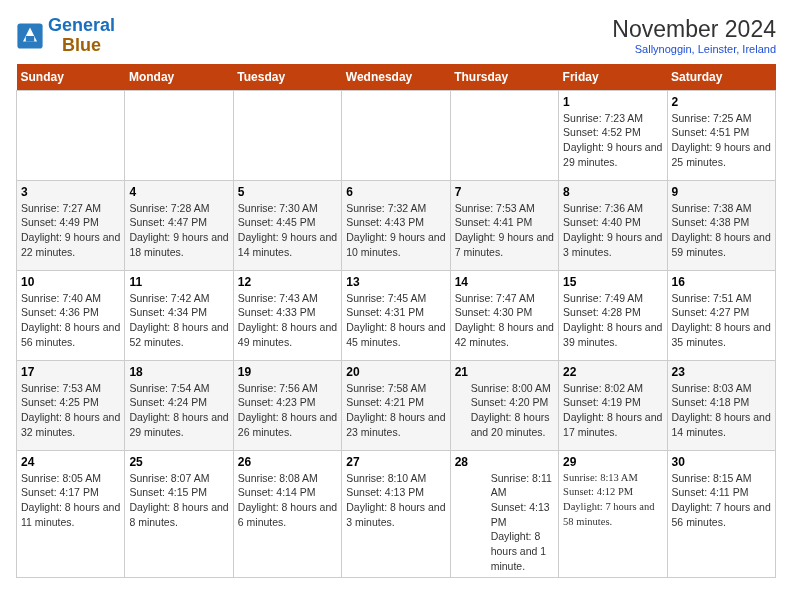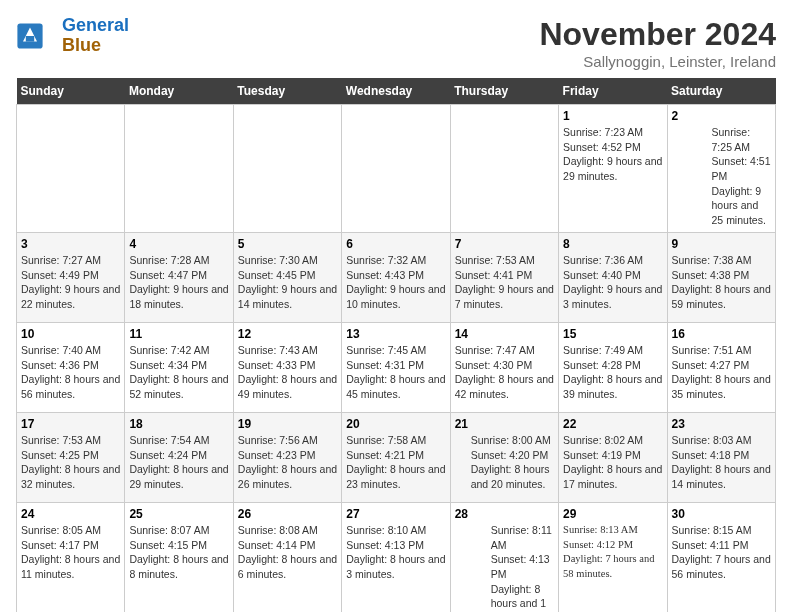--- a/index.html
+++ b/index.html
@@ -19,7 +19,8 @@
     .logo {
       display: flex;
       align-items: center;
-      gap: 18px;
+      gap: 4px;
+      text-align: center;
     }
     .logo-text {
       font-size: 18px;

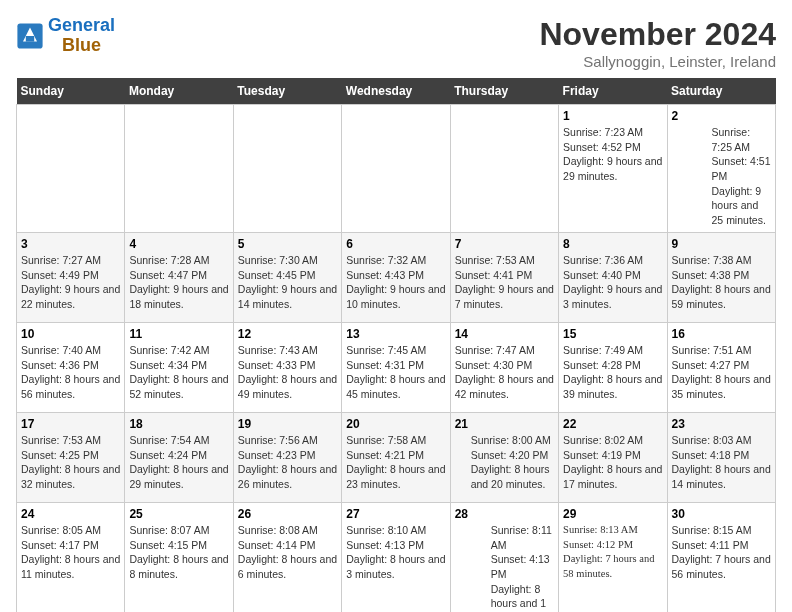--- a/index.html
+++ b/index.html
@@ -39,8 +39,8 @@
       text-align: right;
     }
     .month-title {
-      font-size: 32px;
-      font-weight: bold;
+      font-size: 23px;
+      font-weight: normal;
       color: #333;
     }
     .subtitle {

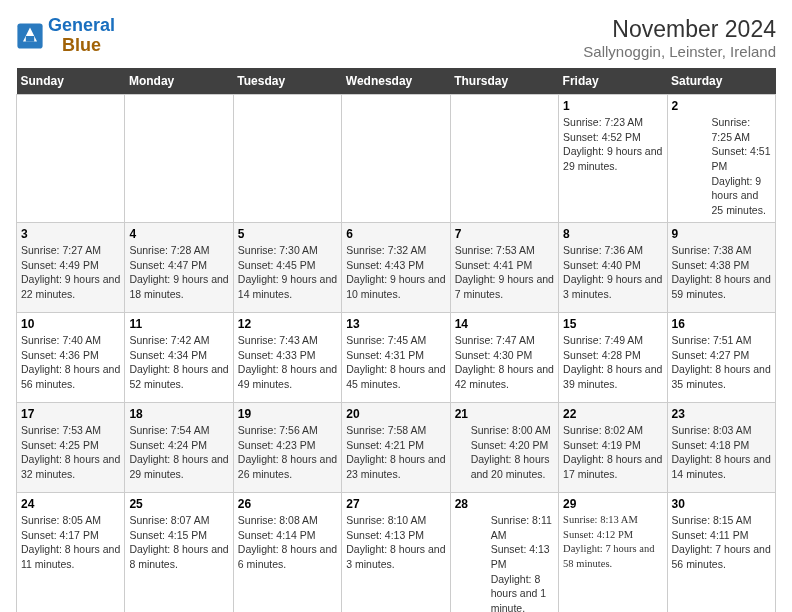--- a/index.html
+++ b/index.html
@@ -44,8 +44,8 @@
       color: #333;
     }
     .subtitle {
-      font-size: 15px;
-      color: #737373;
+      font-size: 11px;
+      color: #1d4ed8;
     }
     table {
       width: 100%;

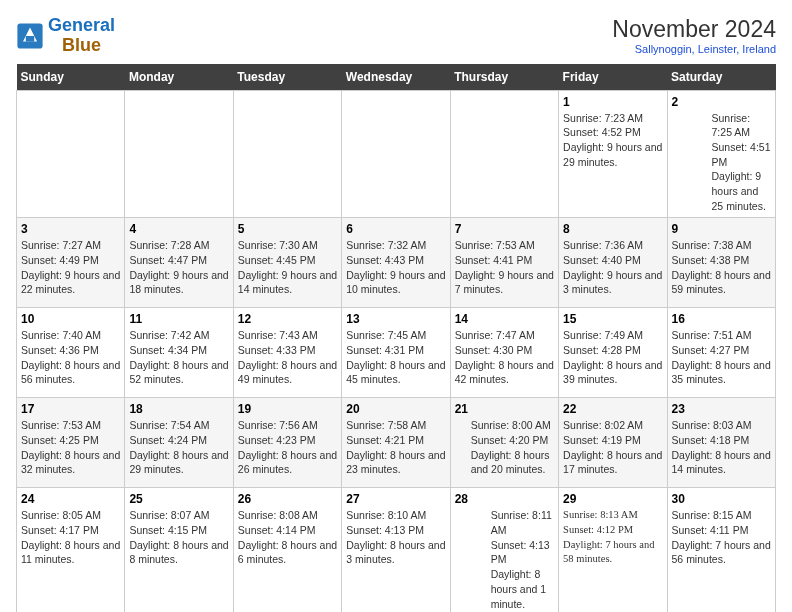--- a/index.html
+++ b/index.html
@@ -53,7 +53,7 @@
       font-size: 11px;
     }
     thead th {
-      background-color: #404040;
+      background-color: #c2410c;
       color: #fff;
       padding: 6px 4px;
       text-align: left;

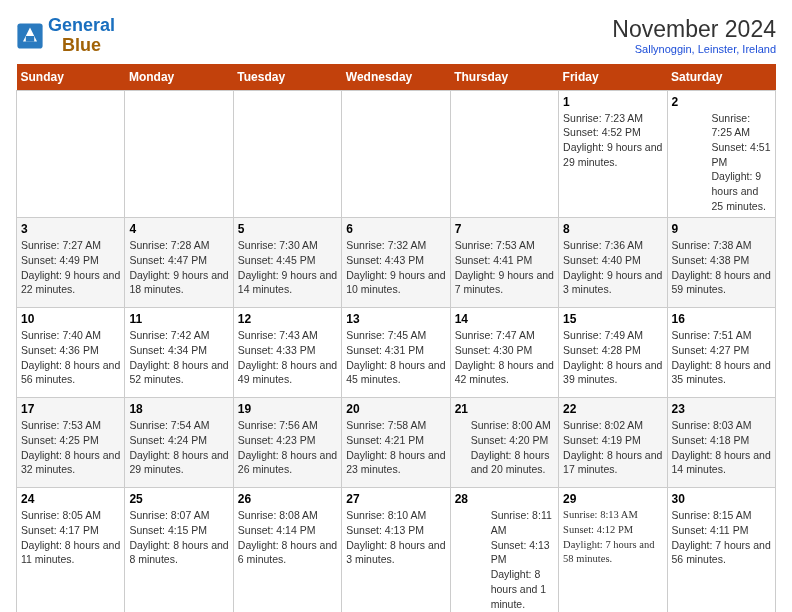--- a/index.html
+++ b/index.html
@@ -137,7 +137,7 @@
         </td>
         <td>
           <span class="day-num">2</span>
-          <div class="day-info" style="white-space: pre-line; margin-left: 40px;">Sunrise: 7:25 AM
+          <div class="day-info" style="white-space: pre-line;">Sunrise: 7:25 AM
 Sunset: 4:51 PM
 Daylight: 9 hours and 25 minutes.</div>
         </td>

